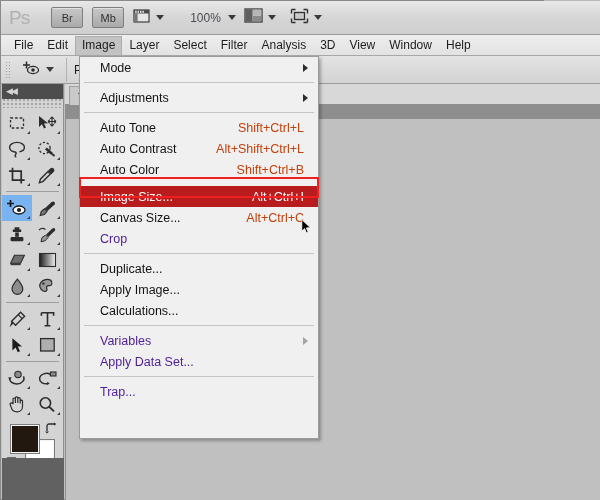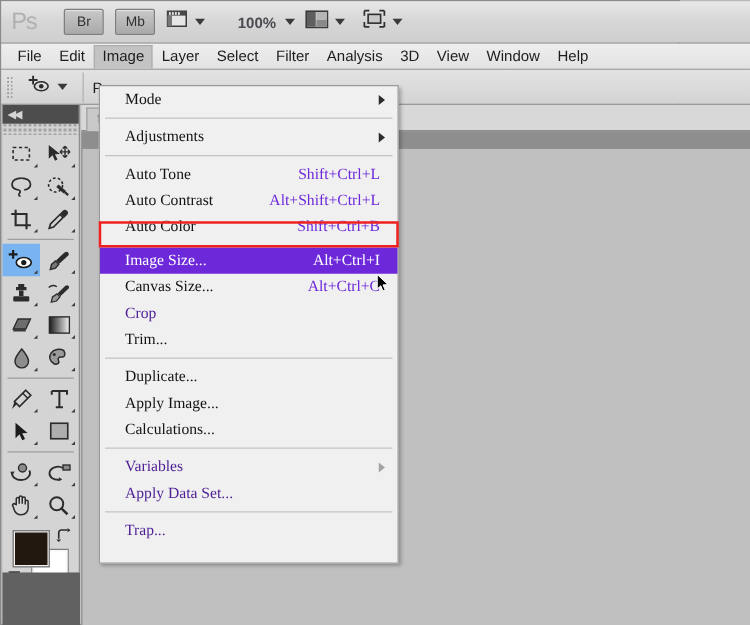--- a/index.html
+++ b/index.html
@@ -63,7 +63,6 @@
     font-size: 12px; color: #4a4a52;
     margin-left: 12px; margin-right: 2px;
     font-family: "Liberation Sans", sans-serif;
-    font-weight: bold;
   }
 
   

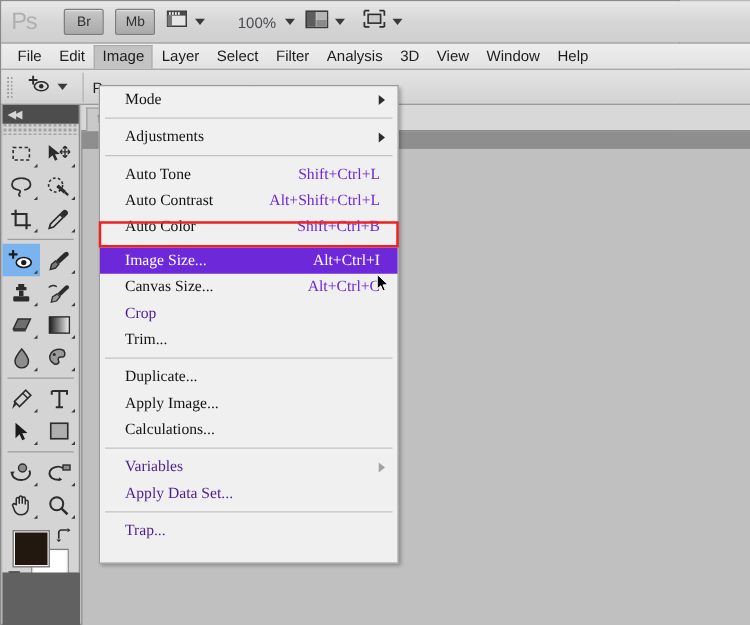--- a/index.html
+++ b/index.html
@@ -226,14 +226,13 @@
 
   
   .dropdown {
-    position: absolute; left: 78px; top: 67px;
+    position: absolute; left: 78px; top: 55px;
     width: 240px; height: 383px;
     background: #f0f0f0;
     border: 1px solid #9b9b9b;
     box-shadow: 2px 2px 3px rgba(0,0,0,.28);
     box-sizing: border-box;
     z-index: 50;
-    font-family: Liberation Serif, serif;
   }
   .mrow {
     position: relative;

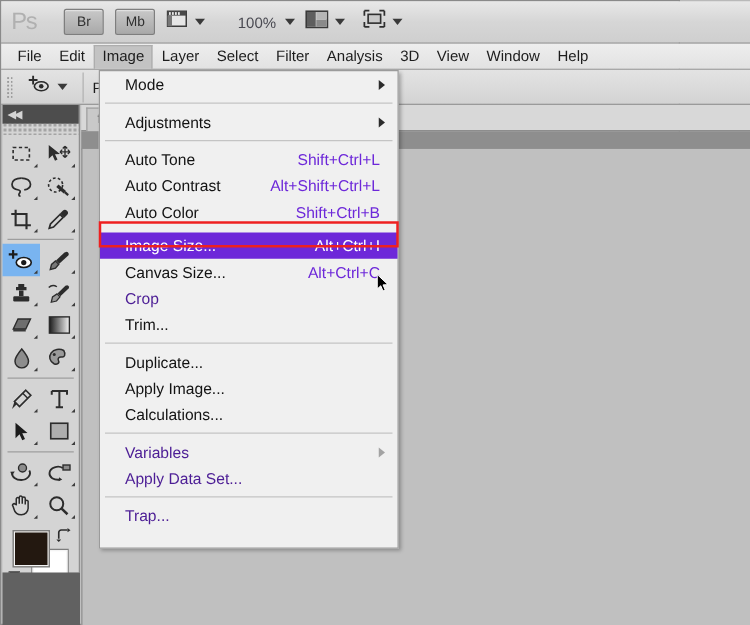--- a/index.html
+++ b/index.html
@@ -247,7 +247,7 @@
   .mrow .lbl { flex: 0 0 auto; }
   .mrow .accel {
     position: absolute; right: 14px;
-    font-size: 12.5px; color: #6d28d9;
+    font-size: 12.5px; color: #c2410c;
   }
   .mrow.disabled .lbl, .mrow.disabled .accel { color: #4c1d95; }
   .mrow .submenu-arrow {

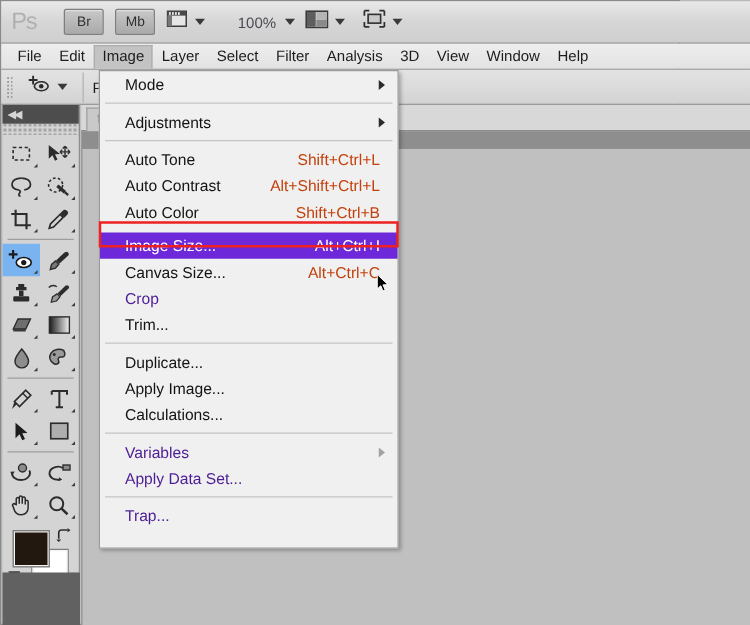--- a/index.html
+++ b/index.html
@@ -259,7 +259,7 @@
   }
   .msep { height: 1px; background: #c4c4c4; margin: 4px 4px; }
   .mrow.highlight {
-    background: #6d28d9;
+    background: #b91c1c;
     color: #fff;
   }
   .mrow.highlight .accel { color: #fff; }

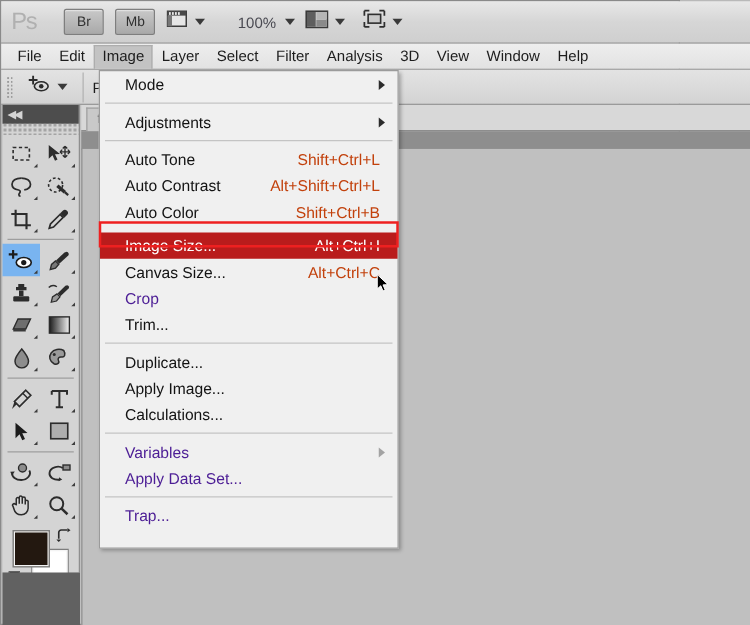--- a/index.html
+++ b/index.html
@@ -646,9 +646,6 @@
     <div class="mrow disabled">
       <span class="lbl">Crop</span>
     </div>
-    <div class="mrow">
-      <span class="lbl">Trim...</span>
-    </div>
 
     <div class="msep"></div>
 

